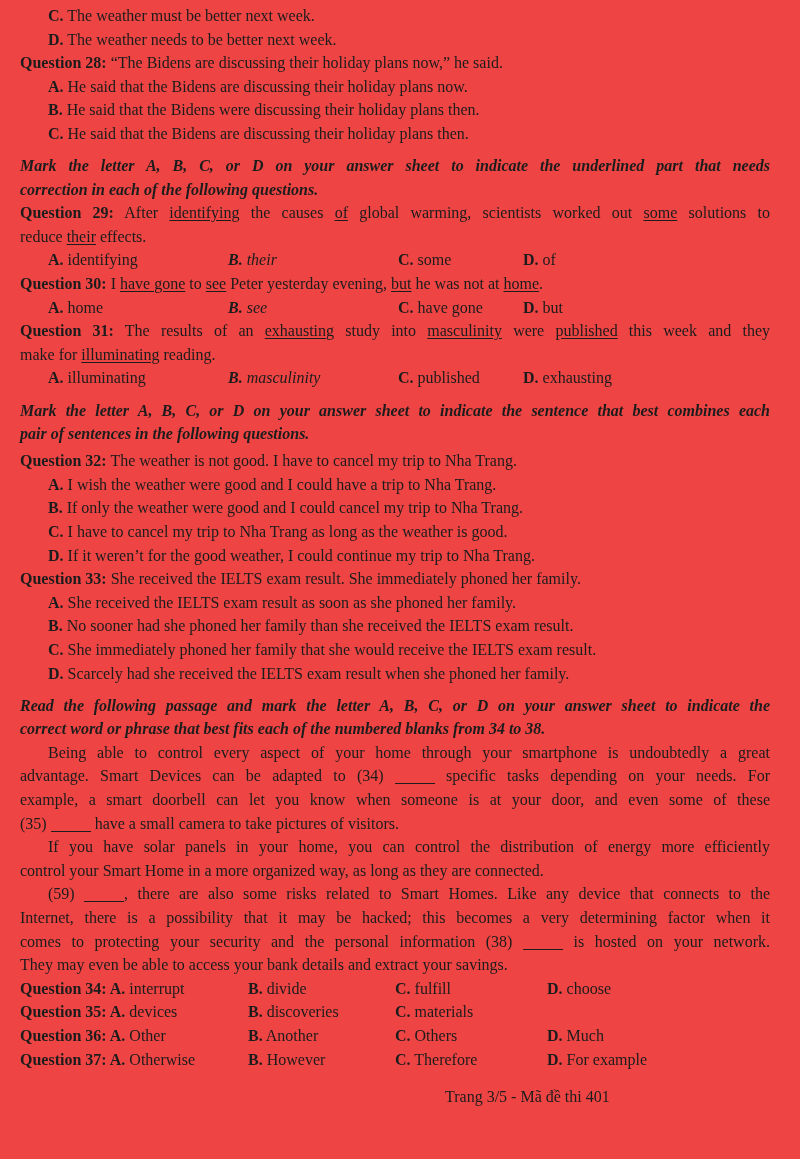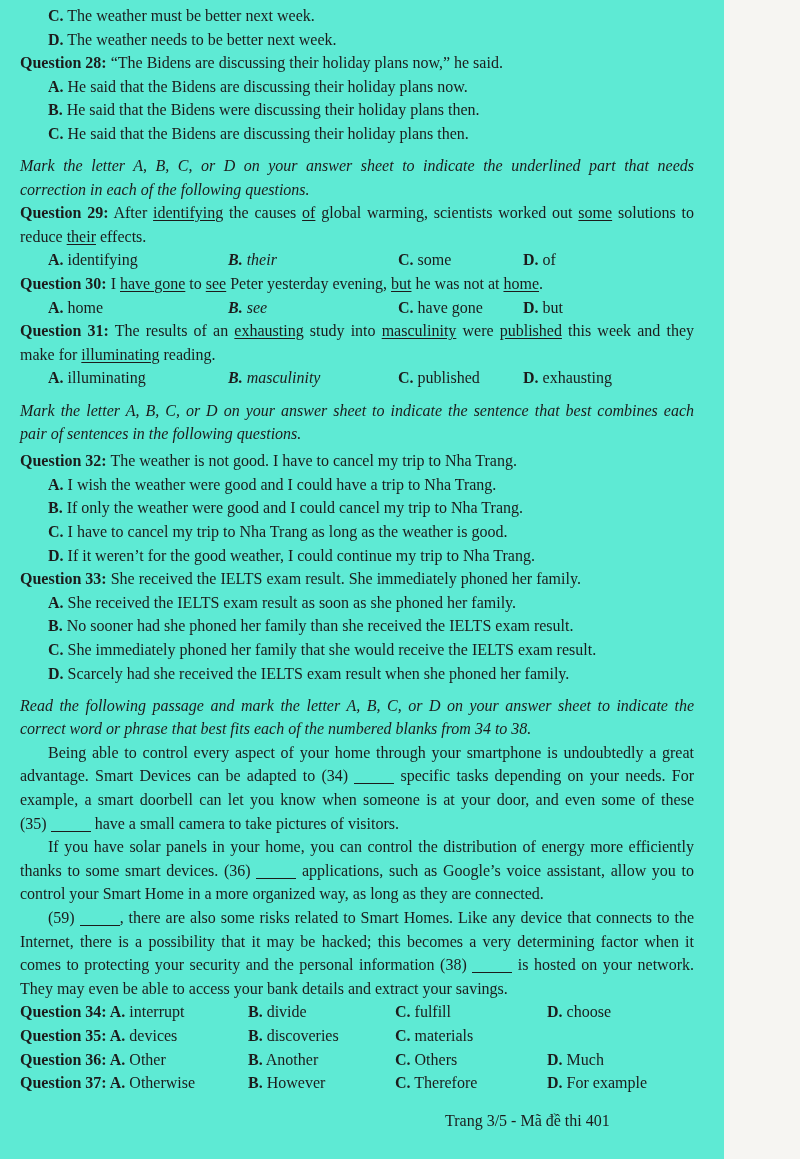--- a/index.html
+++ b/index.html
@@ -5,11 +5,11 @@
   html, body { margin: 0; padding: 0; background: #f6f5f2; }
   .page {
     position: relative;
-    width: 724px;
+    width: 800px;
     height: 1159px;
     box-sizing: border-box;
     padding: 4px 30px 9px 20px;
-    background: #5eead4;
+    background: #ef4444;
     color: #1c1c1c;
     font-family: "Liberation Serif", "DejaVu Serif", serif;
     font-size: 16px;

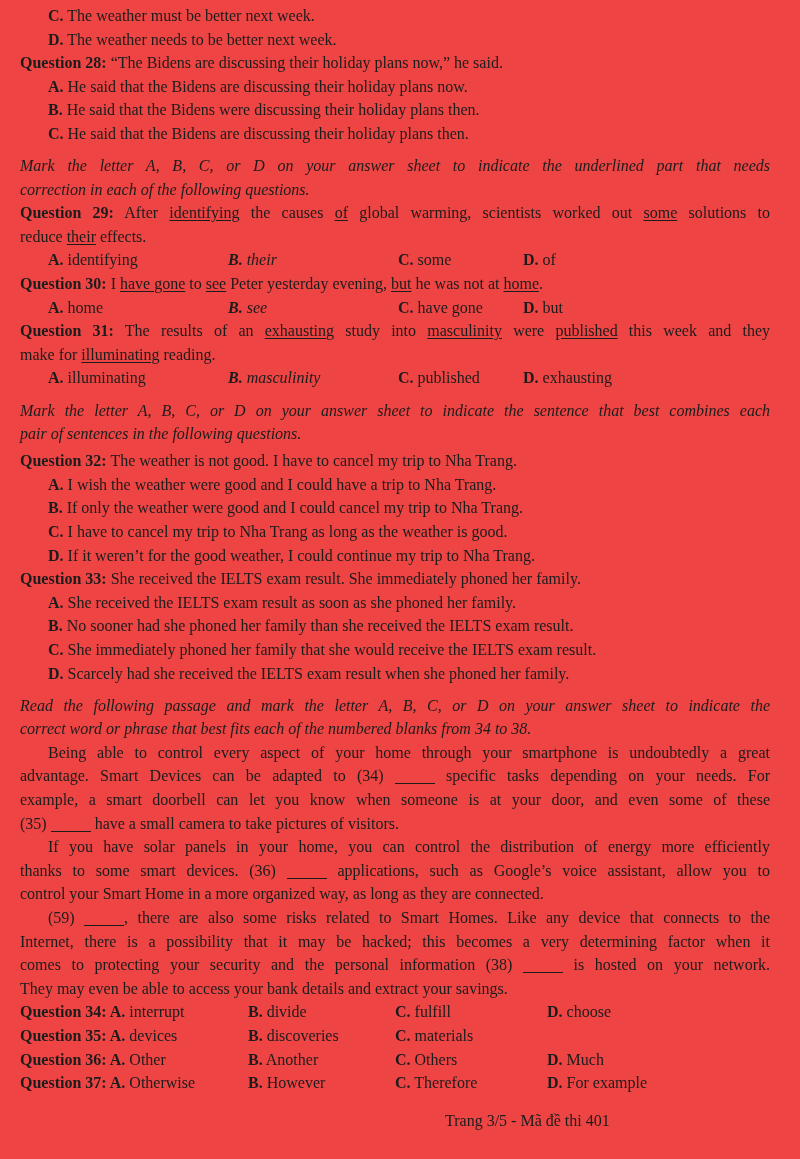--- a/index.html
+++ b/index.html
@@ -20,7 +20,7 @@
   .opt { padding-left: 28px; }          
   .ind { text-indent: 28px; }           
   .j { text-align: justify; text-align-last: justify; }
-  .hdr { font-weight: 400; font-style: italic; }
+  .hdr { font-weight: 700; font-style: italic; }
   .gap { margin-top: 8.5px; }
   .gap-sm { margin-top: 3.5px; }
   .b { font-weight: 700; }

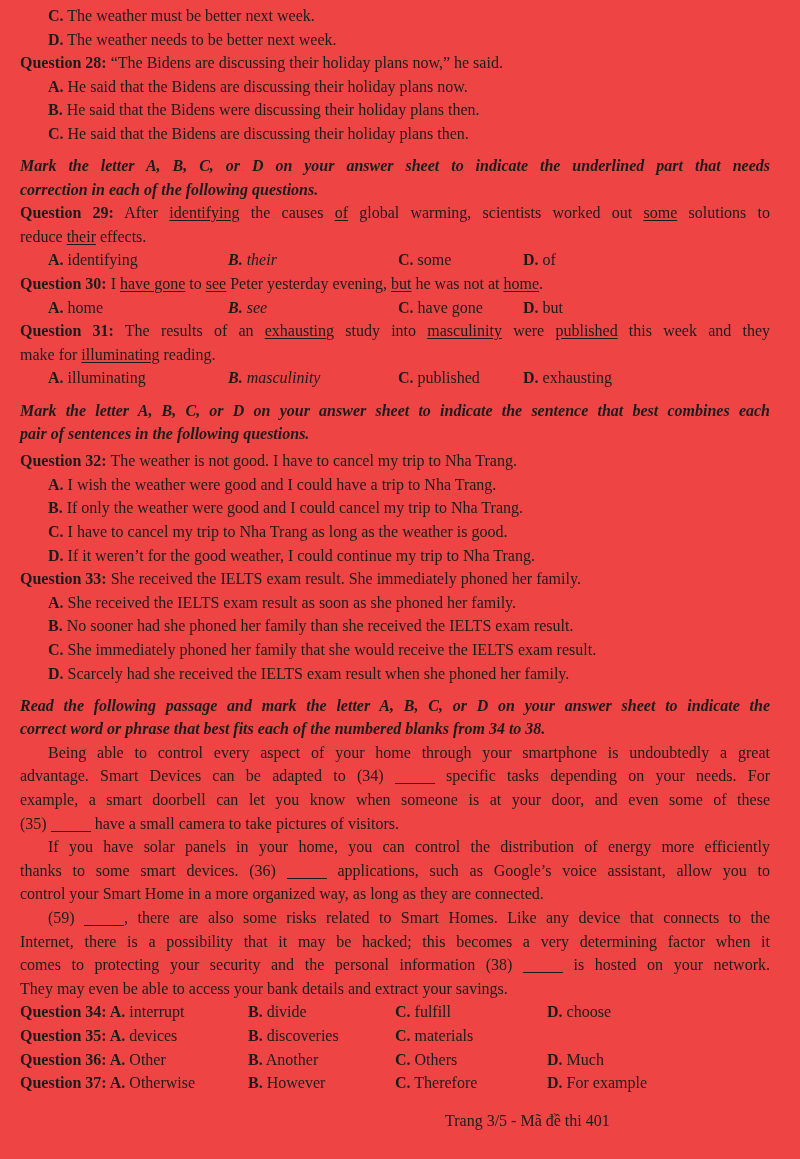--- a/index.html
+++ b/index.html
@@ -106,7 +106,6 @@
   <div class="ln"><span>(35) </span><span class="blank"></span><span> have a small camera to take pictures of visitors.</span></div>
 
   <div class="ln ind j"><span>If you have solar panels in your home, you can control the distribution of energy more efficiently</span></div>
-  <div class="ln j"><span>thanks to some smart devices. (36) </span><span class="blank"></span><span> applications, such as Google’s voice assistant, allow you to</span></div>
   <div class="ln"><span>control your Smart Home in a more organized way, as long as they are connected.</span></div>
 
   <div class="ln ind j"><span>(59) </span><span class="blank"></span><span>, there are also some risks related to Smart Homes. Like any device that connects to the</span></div>

